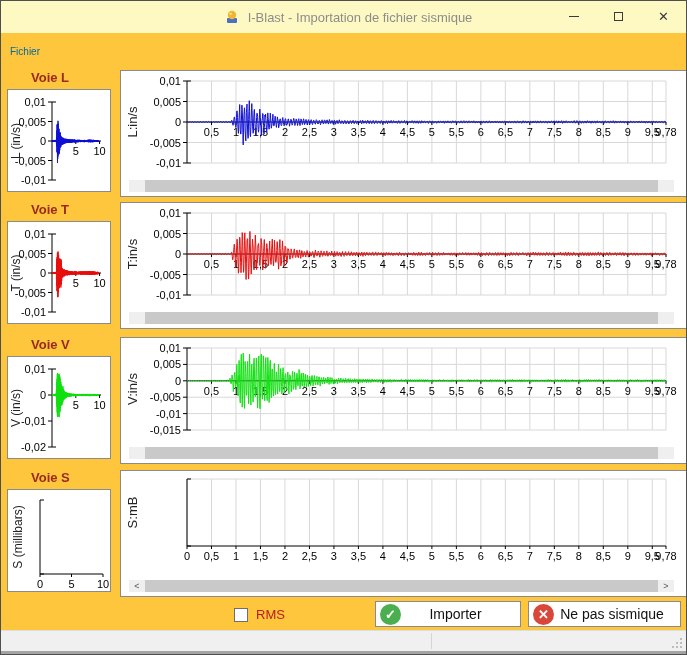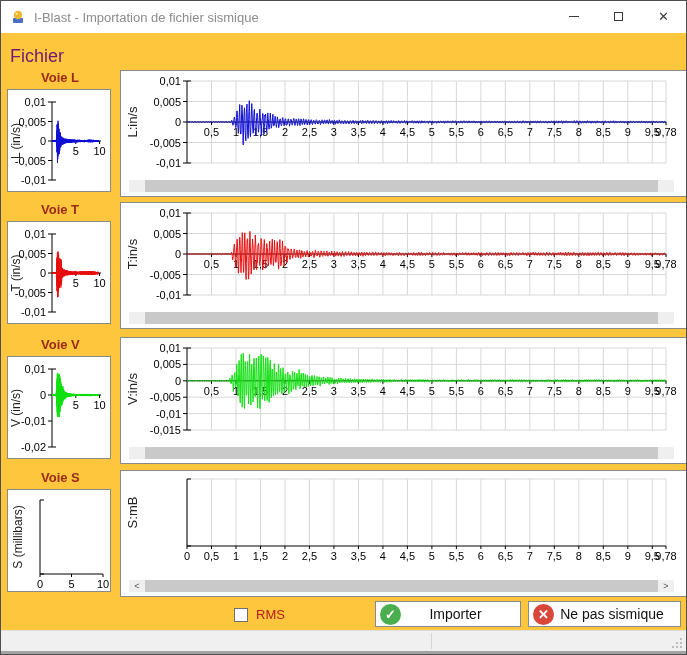--- a/index.html
+++ b/index.html
@@ -5,7 +5,7 @@
   html,body{margin:0;padding:0;background:#d7d7d7;font-family:"Liberation Sans",sans-serif;}
   *{box-sizing:border-box;}
   .window{position:relative;width:687px;height:655px;background:#FDC63D;border:1px solid #4F4F4F;overflow:hidden;}
-  .titlebar{position:relative;height:32px;background:#ffffff;display:flex;align-items:center;}
+  .titlebar{position:relative;height:32px;background:#fef9c3;display:flex;align-items:center;justify-content:center;}
   .title-icon{margin-left:9px;width:16px;height:16px;flex:0 0 auto;}
   .title-text{margin-left:8px;font-size:13px;color:#8C8C8C;white-space:nowrap;}
   .win-controls{position:absolute;right:0;top:0;height:32px;display:flex;}

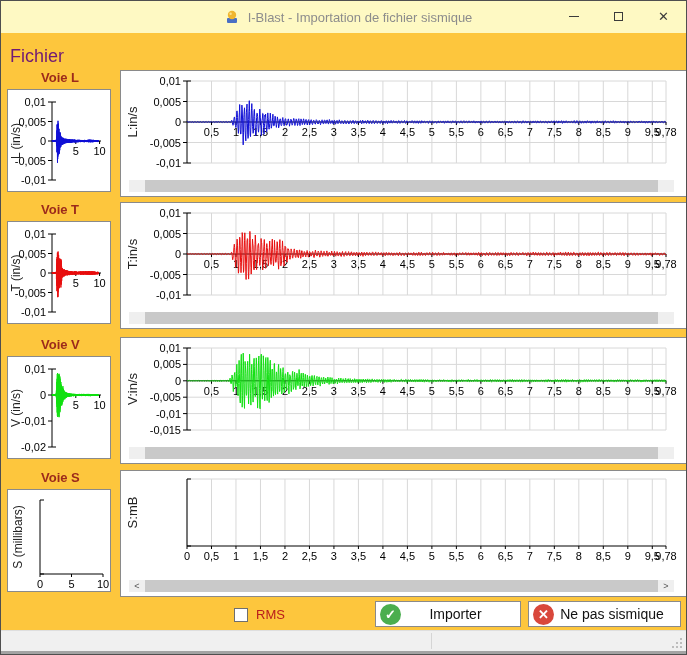--- a/index.html
+++ b/index.html
@@ -13,7 +13,7 @@
   .min-glyph{display:block;width:10px;border-bottom:1px solid #3B3B3B;}
   .max-glyph{display:block;width:9px;height:9px;border:1px solid #3B3B3B;}
   .client{position:relative;height:597px;background:#FDC63D;}
-  .file-label{position:absolute;left:9px;top:13px;font-size:18px;color:#701a75;}
+  .file-label{position:absolute;left:9px;top:13px;font-size:10px;color:#0369a1;}
   .file-input{position:absolute;left:95px;top:8px;width:586px;height:22px;border:1px solid #9B9B9B;background:#fff;font-size:13px;font-family:"Liberation Sans",sans-serif;padding:0 3px;color:#000;}
   .section{position:absolute;left:0;width:687px;height:135px;}
   .voie-label{position:absolute;left:40px;top:0px;font-size:13px;font-weight:bold;color:#9C2A1B;}

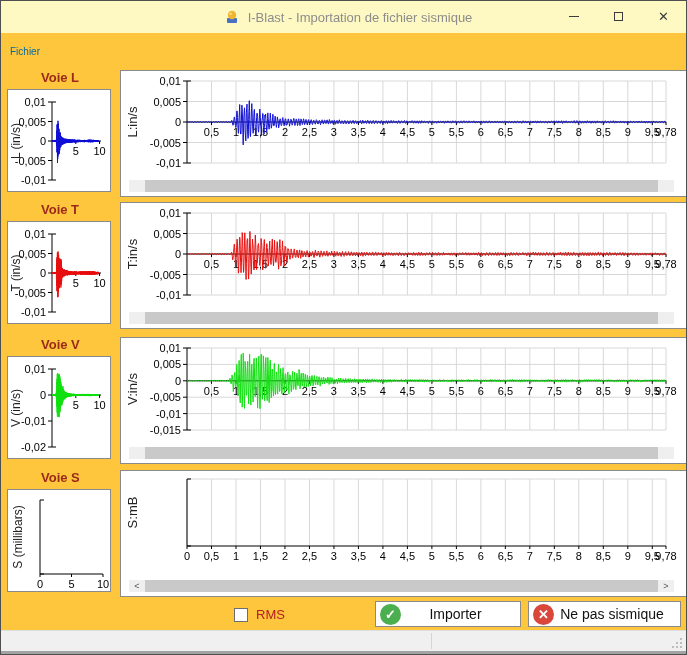--- a/index.html
+++ b/index.html
@@ -16,7 +16,7 @@
   .file-label{position:absolute;left:9px;top:13px;font-size:10px;color:#0369a1;}
   .file-input{position:absolute;left:95px;top:8px;width:586px;height:22px;border:1px solid #9B9B9B;background:#fff;font-size:13px;font-family:"Liberation Sans",sans-serif;padding:0 3px;color:#000;}
   .section{position:absolute;left:0;width:687px;height:135px;}
-  .voie-label{position:absolute;left:40px;top:0px;font-size:13px;font-weight:bold;color:#9C2A1B;}
+  .voie-label{position:absolute;left:30px;top:0px;font-size:13px;font-weight:bold;color:#9C2A1B;}
   .panel{position:absolute;background:#FFFFFF;border:1px solid #8A8A8A;}
   .small-panel{left:6px;top:19px;width:104px;height:103px;}
   .large-panel{left:119px;top:0px;width:567px;height:127px;}

